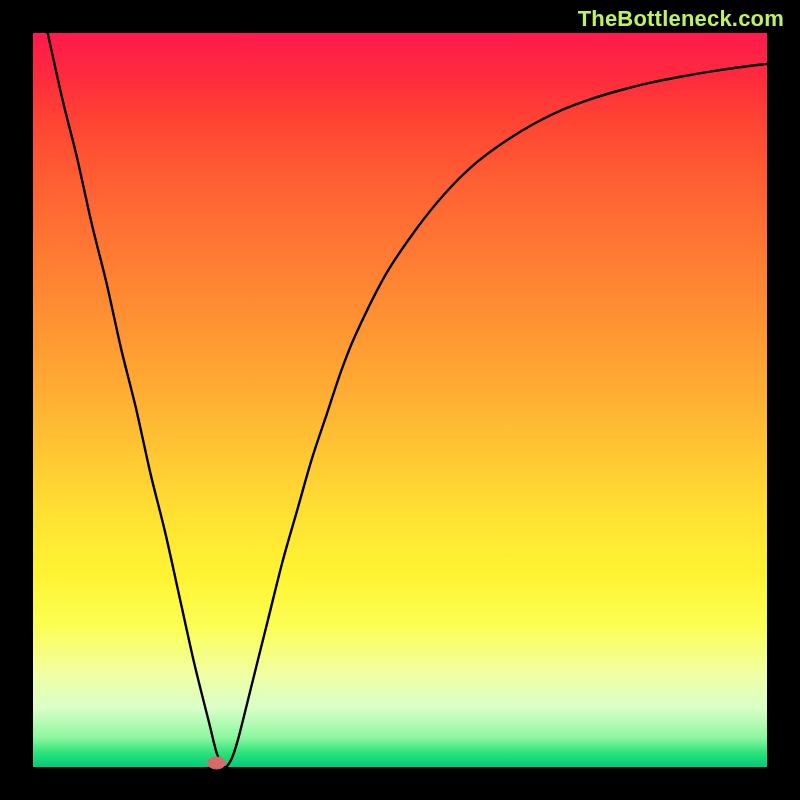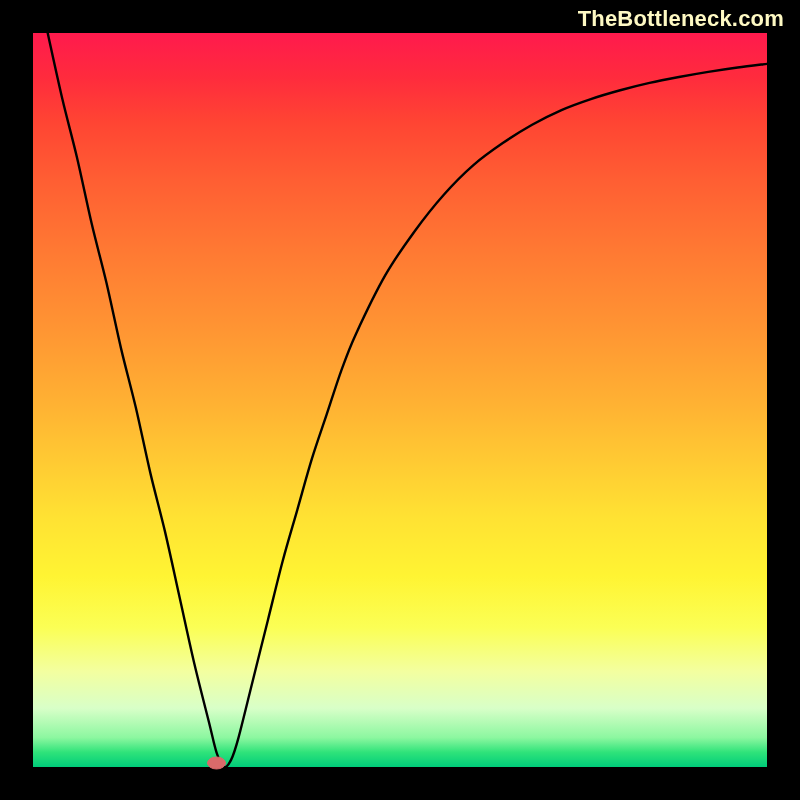--- a/index.html
+++ b/index.html
@@ -56,7 +56,7 @@
     position: absolute;
     top: 6px;
     right: 16px;
-    color: #fef9c3;
+    color: #bef264;
     font-size: 22px;
     font-weight: 600;
     letter-spacing: 0.2px;

